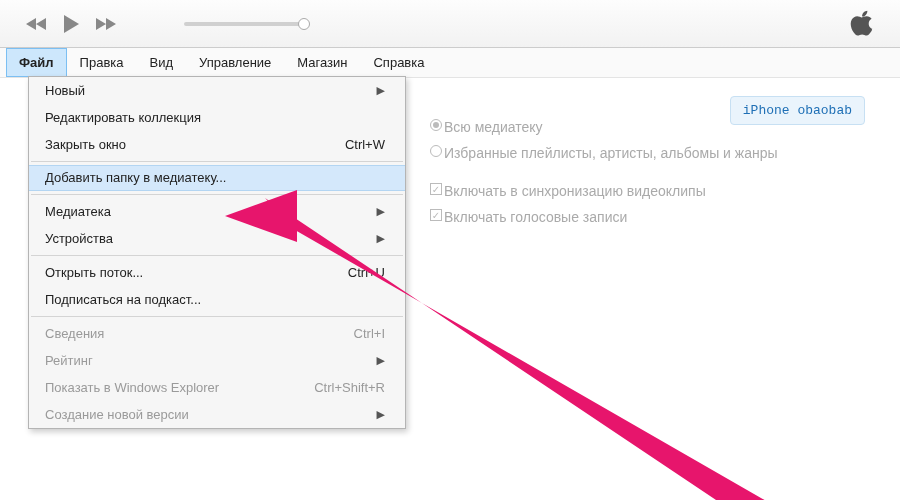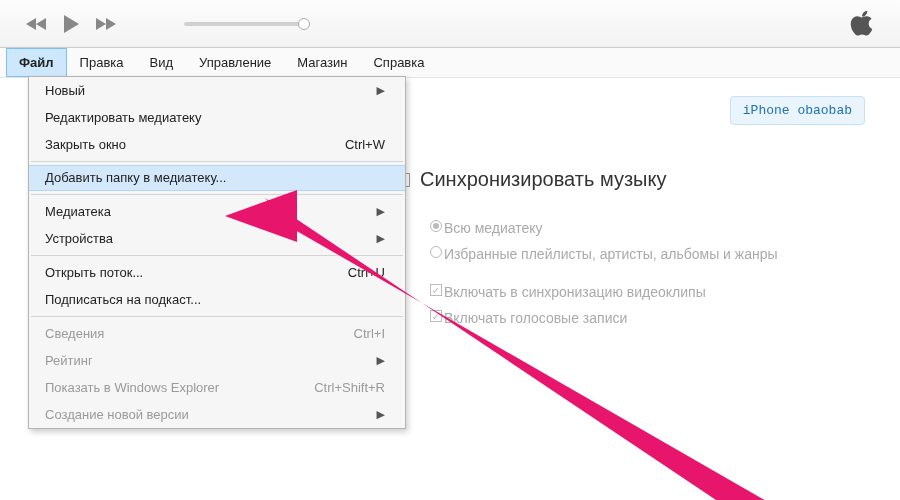--- a/index.html
+++ b/index.html
@@ -250,7 +250,7 @@
       <span class="arrow-right">▶</span>
     </div>
     <div class="dd-item">
-      <span>Редактировать медиатеку</span>
+      <span>Редактировать коллекция</span>
     </div>
     <div class="dd-item">
       <span>Закрыть окно</span>

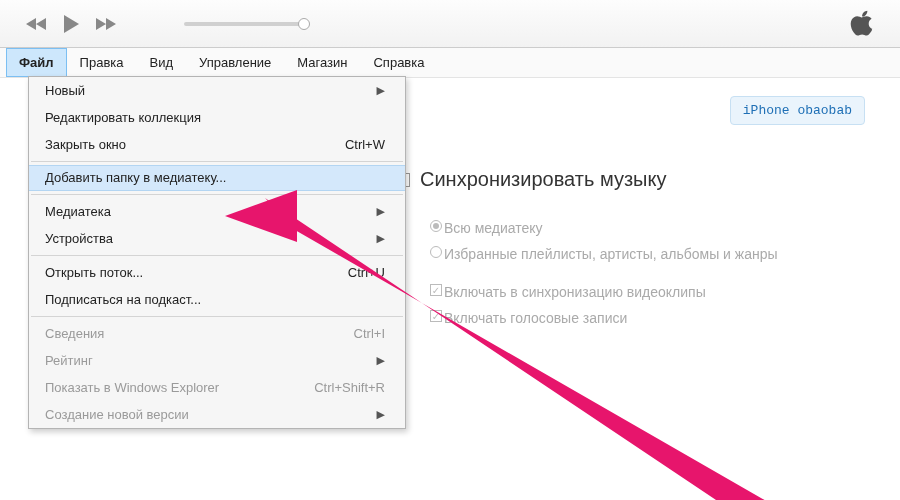--- a/index.html
+++ b/index.html
@@ -218,10 +218,6 @@
 <div class="main-area">
   <div class="device-pill">iPhone obaobab</div>
 
-  <div class="sync-heading">
-    <span class="checkbox"></span>
-    <span>Синхронизировать музыку</span>
-  </div>
 
   <div class="options">
     <div class="opt-row">

